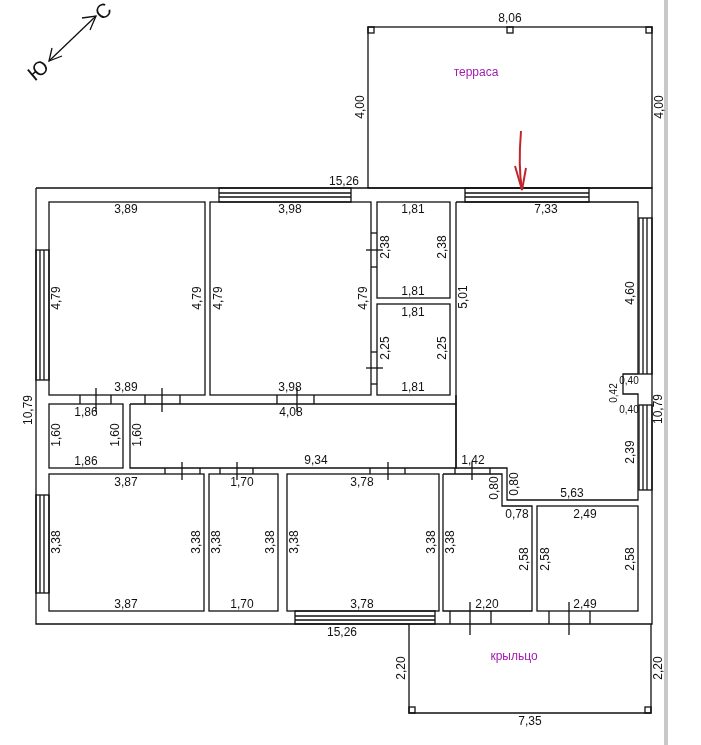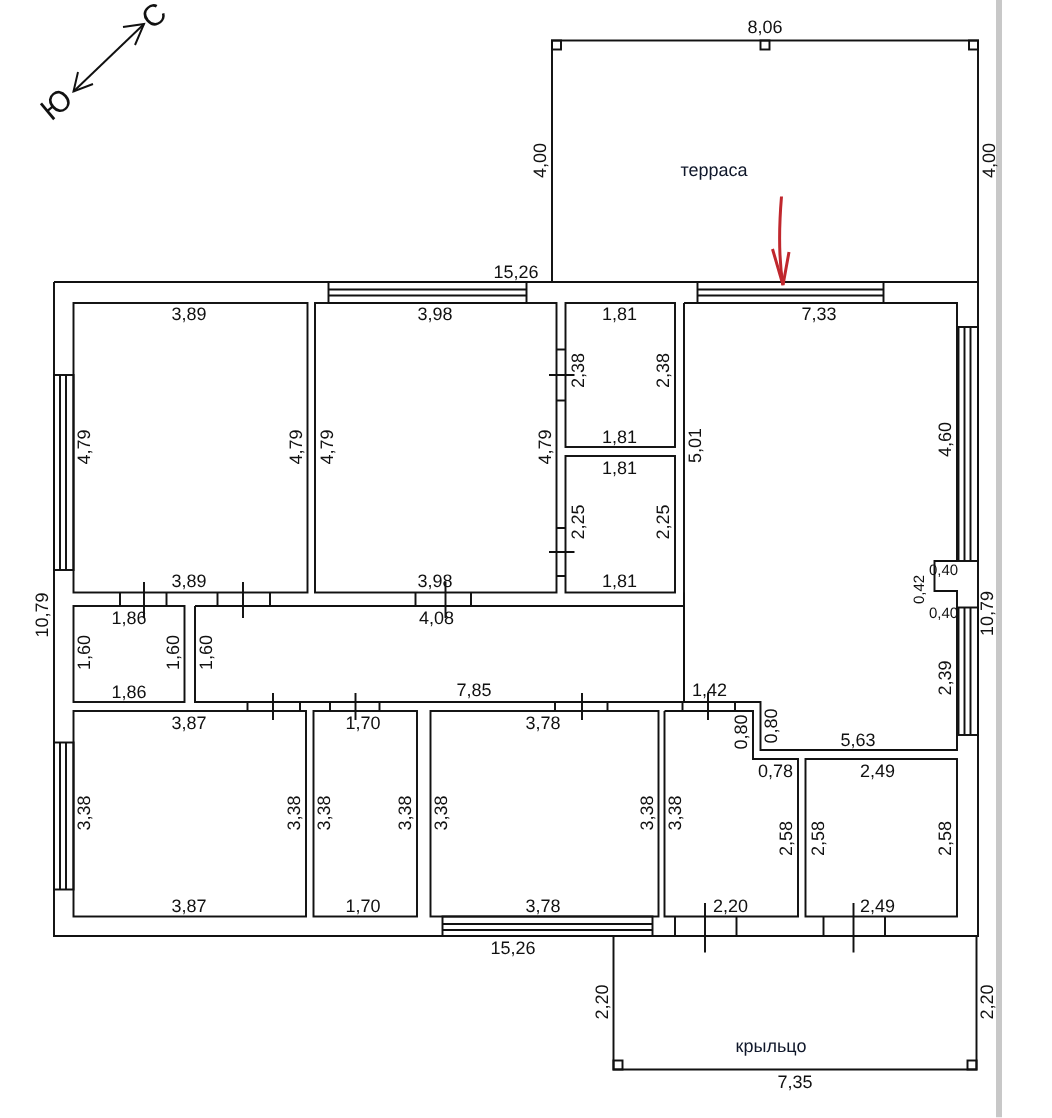--- a/index.html
+++ b/index.html
@@ -7,7 +7,7 @@
   #plan { position: absolute; left: 0; top: 0; width: 701px; height: 745px; }
   .lbl { position: absolute; font-size: 12px; color: #111; white-space: nowrap; line-height: 12px; transform: translate(-50%, -50%); }
   .lbl.v { transform: translate(-50%, -50%) rotate(-90deg); }
-  .red { color: #0f172a; font-size: 12px; margin-top: 41px; }
+  .red { color: #a21caf; font-size: 12px; }
   .compass { position: absolute; font-size: 20px; color: #111; line-height: 20px; transform: translate(-50%, -50%); }
   .scrollbar { position: absolute; left: 664px; top: 0; width: 4px; height: 745px; background: #c8c8c8; }
 </style>

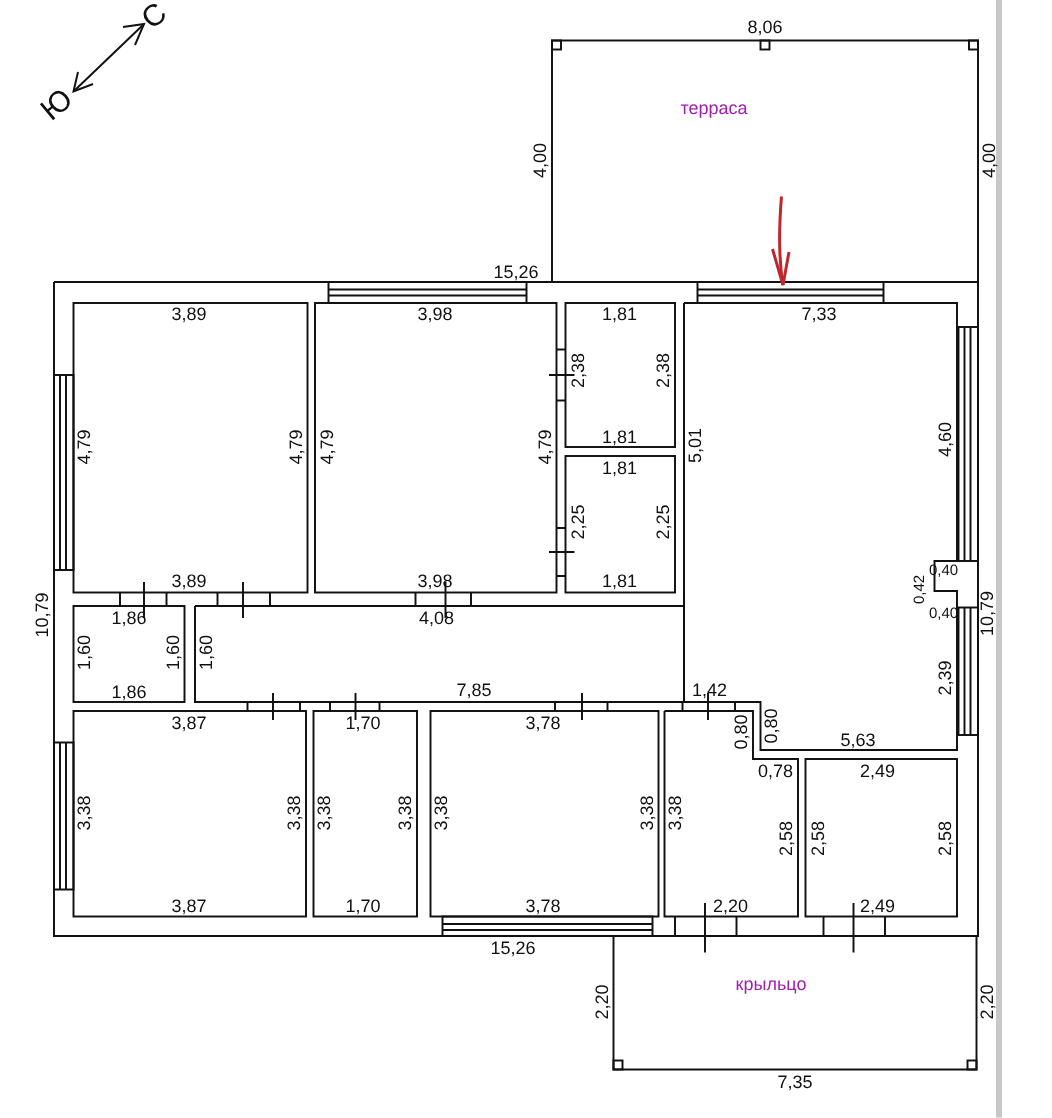--- a/index.html
+++ b/index.html
@@ -186,7 +186,7 @@
 <span class="lbl v" style="left:115px;top:435px">1,60</span>
 
 <span class="lbl" style="left:291px;top:412px">4,08</span>
-<span class="lbl" style="left:316px;top:460px">7,85</span>
+<span class="lbl" style="left:316px;top:460px">9,34</span>
 <span class="lbl v" style="left:137px;top:435px">1,60</span>
 
 <span class="lbl" style="left:126px;top:482px">3,87</span>

